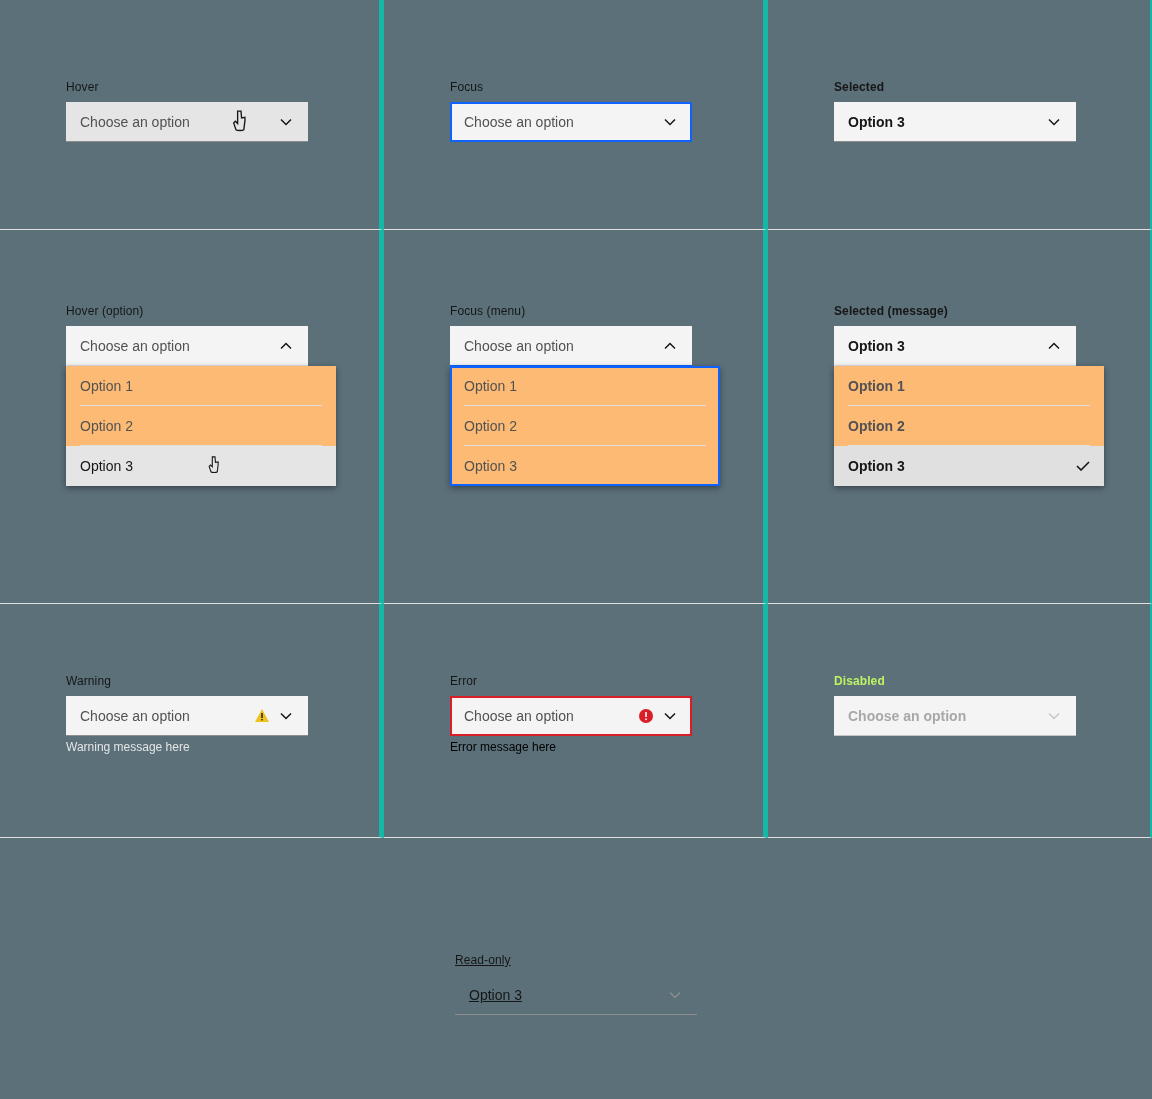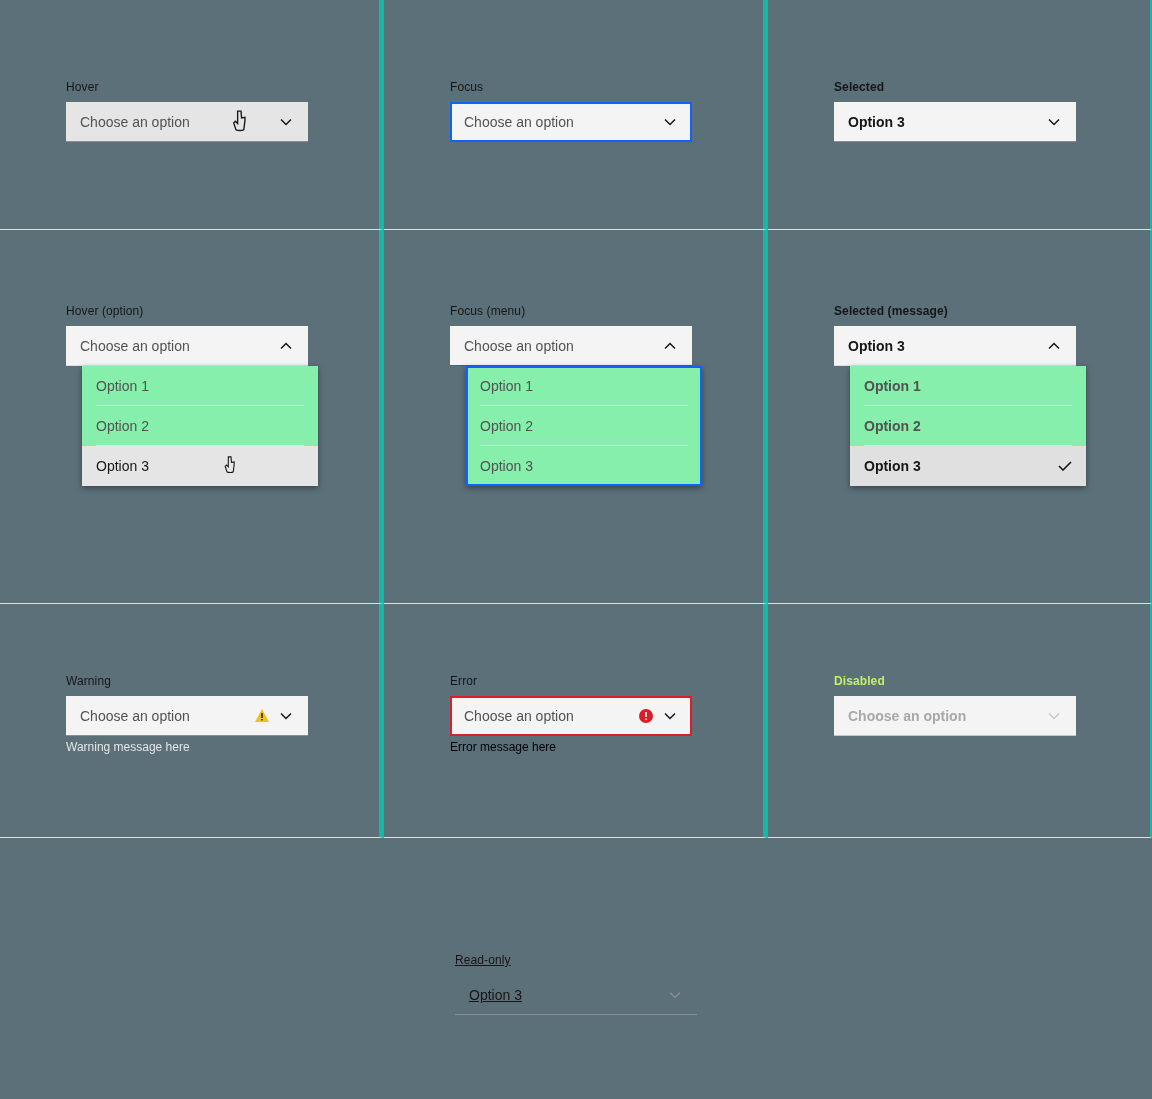--- a/index.html
+++ b/index.html
@@ -85,9 +85,9 @@
   }
   .menu {
     position: absolute;
-    top: 0; left: 16px;
-    width: 236px;
-    background: #86efac;
+    top: 0; left: 0;
+    width: 270px;
+    background: #fdba74;
     box-shadow: 0 2px 6px rgba(0,0,0,0.4);
   }
   .menu.focus {

